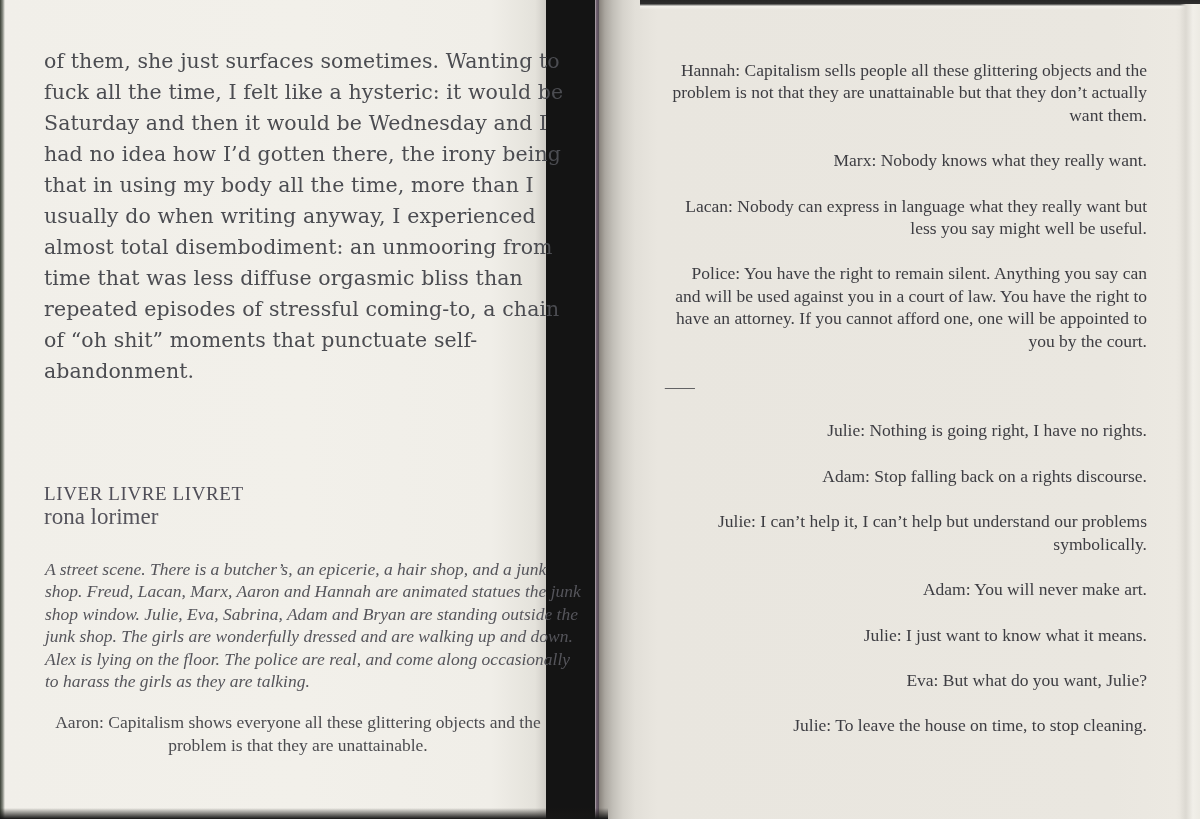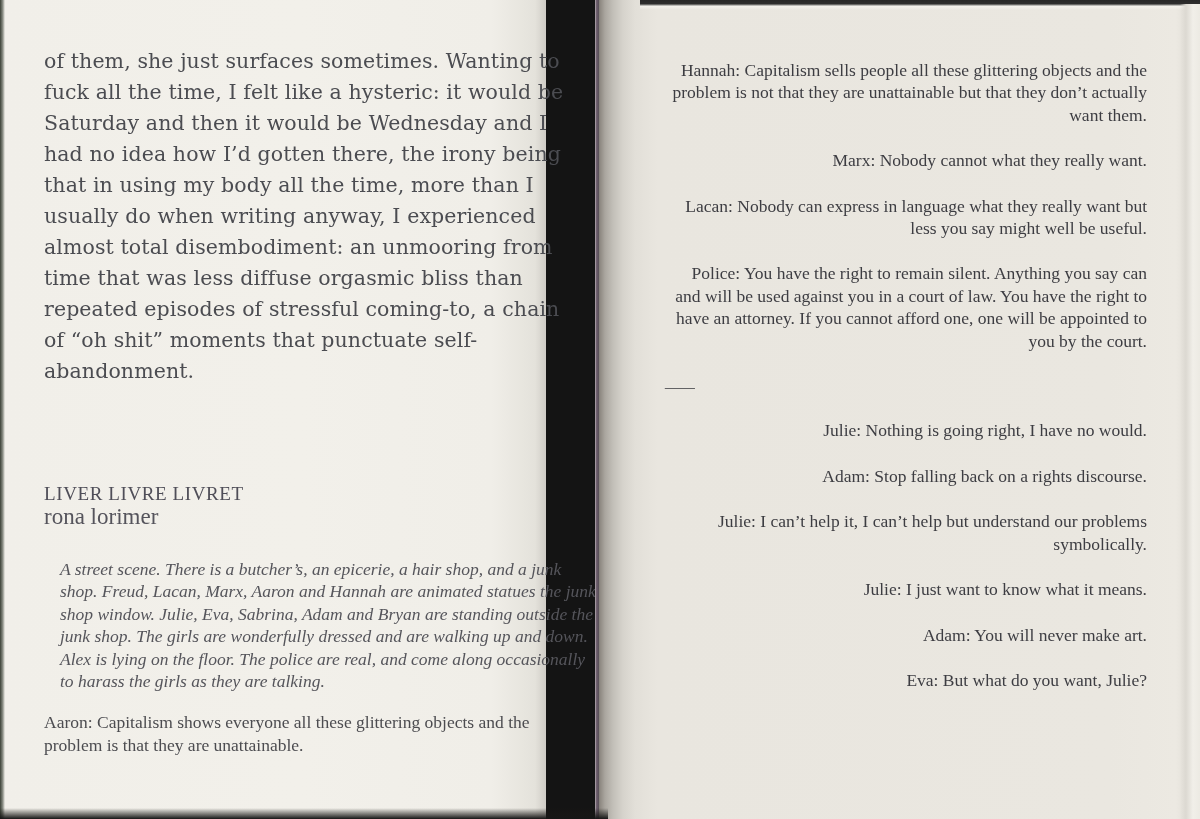--- a/index.html
+++ b/index.html
@@ -87,7 +87,7 @@
   <div class="page right">
     <div class="right-inner">
       <p class="line"><span>Hannah:</span> <span>Capitalism sells people all these glittering objects and the problem is not that they are unattainable but that they don’t actually want them.</span></p>
-      <p class="line"><span>Marx:</span> <span>Nobody cannot what they really want.</span></p>
+      <p class="line"><span>Marx:</span> <span>Nobody knows what they really want.</span></p>
       <p class="line"><span>Lacan:</span> <span>Nobody can express in language what they really want but less you say might well be useful.</span></p>
       <p class="line"><span>Police:</span> <span>You have the right to remain silent. Anything you say can and will be used against you in a court of law. You have the right to have an attorney. If you cannot afford one, one will be appointed to you by the court.</span></p>
 

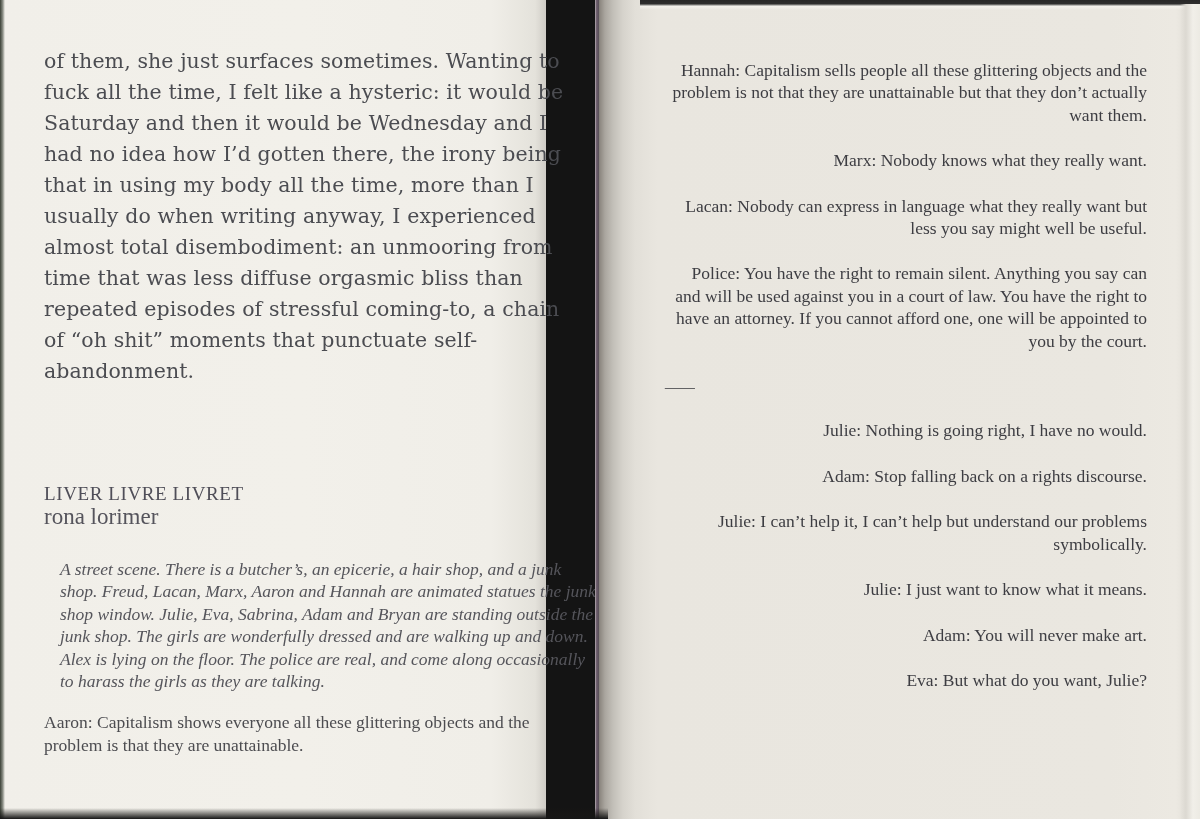--- a/index.html
+++ b/index.html
@@ -93,7 +93,7 @@
 
       <div class="divider"><span>—</span></div>
 
-      <p class="line"><span>Julie:</span> <span>Nothing is going right, I have no would.</span></p>
+      <p class="line"><span>Julie:</span> <span>Nothing is going right, I have no rights.</span></p>
       <p class="line"><span>Adam:</span> <span>Stop falling back on a rights discourse.</span></p>
       <p class="line"><span>Julie:</span> <span>I can’t help it, I can’t help but understand our problems symbolically.</span></p>
       <p class="line"><span>Julie:</span> <span>I just want to know what it means.</span></p>

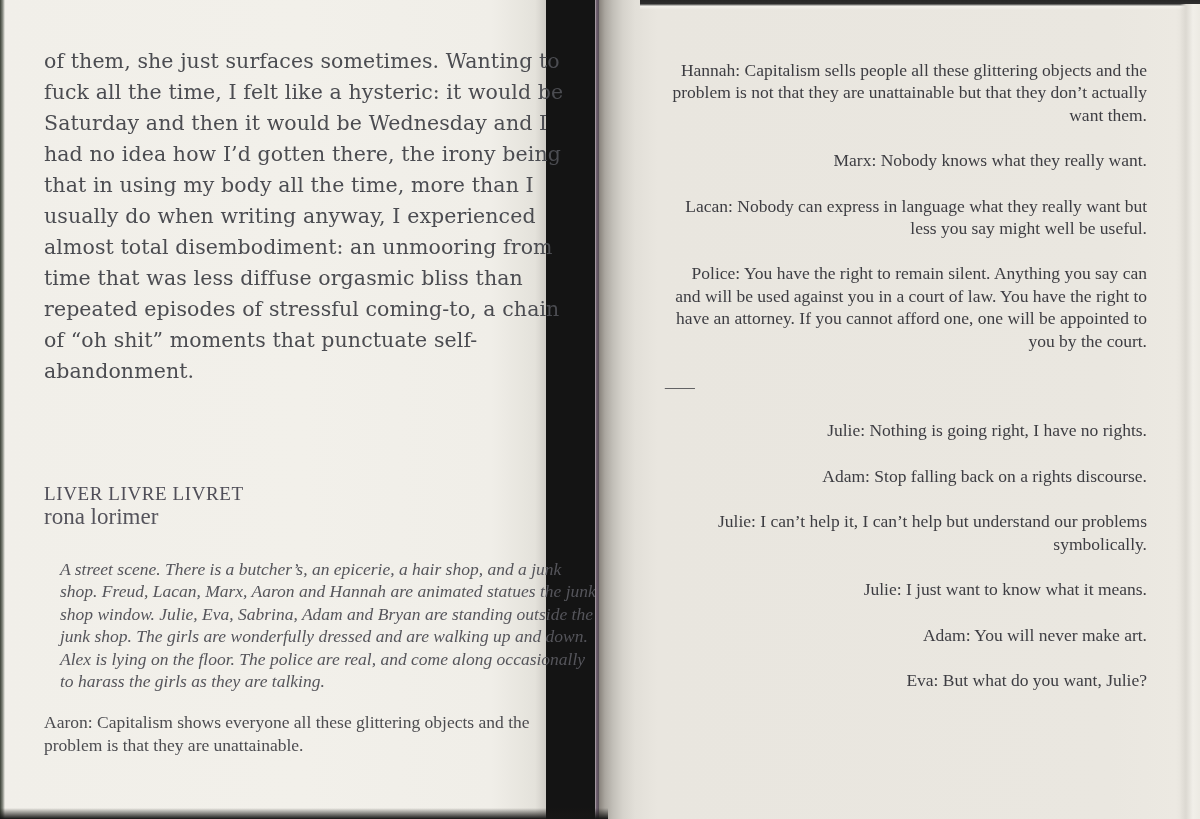--- a/index.html
+++ b/index.html
@@ -55,7 +55,7 @@
   }
   .stage{
     font-style:italic;font-size:17.5px;line-height:22.4px;
-    color:#55555b;margin:30px 0 0 16px;width:540px;
+    color:#55555b;margin:30px 0 0 1px;width:540px;
   }
   .line{font-size:17.5px;line-height:22.4px;color:#46464b;margin:0 0 23px 0;}
   .left-inner .line{margin:19px 0 4px 0;width:508px;color:#4c4c50;}

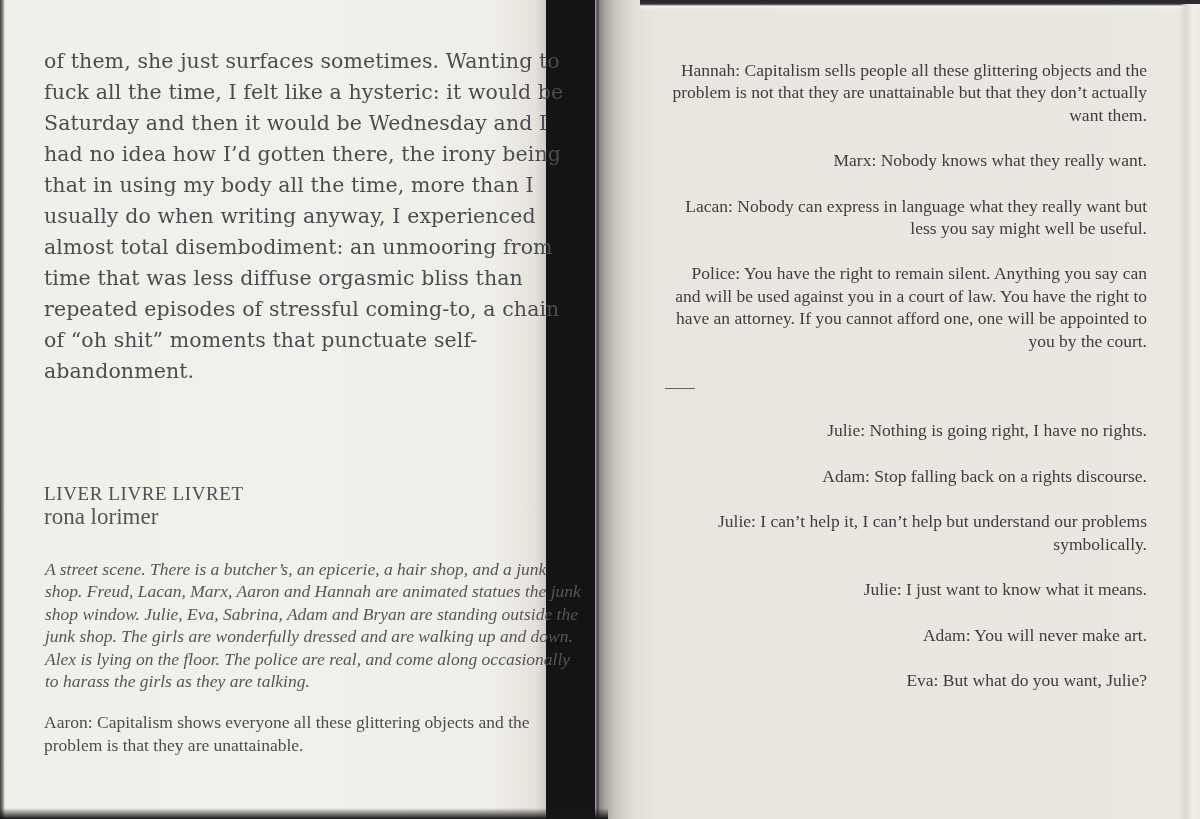--- a/index.html
+++ b/index.html
@@ -96,8 +96,8 @@
       <p class="line"><span>Julie:</span> <span>Nothing is going right, I have no rights.</span></p>
       <p class="line"><span>Adam:</span> <span>Stop falling back on a rights discourse.</span></p>
       <p class="line"><span>Julie:</span> <span>I can’t help it, I can’t help but understand our problems symbolically.</span></p>
+      <p class="line"><span>Adam:</span> <span>You will never make art.</span></p>
       <p class="line"><span>Julie:</span> <span>I just want to know what it means.</span></p>
-      <p class="line"><span>Adam:</span> <span>You will never make art.</span></p>
       <p class="line"><span>Eva:</span> <span>But what do you want, Julie?</span></p>
     </div>
   </div>

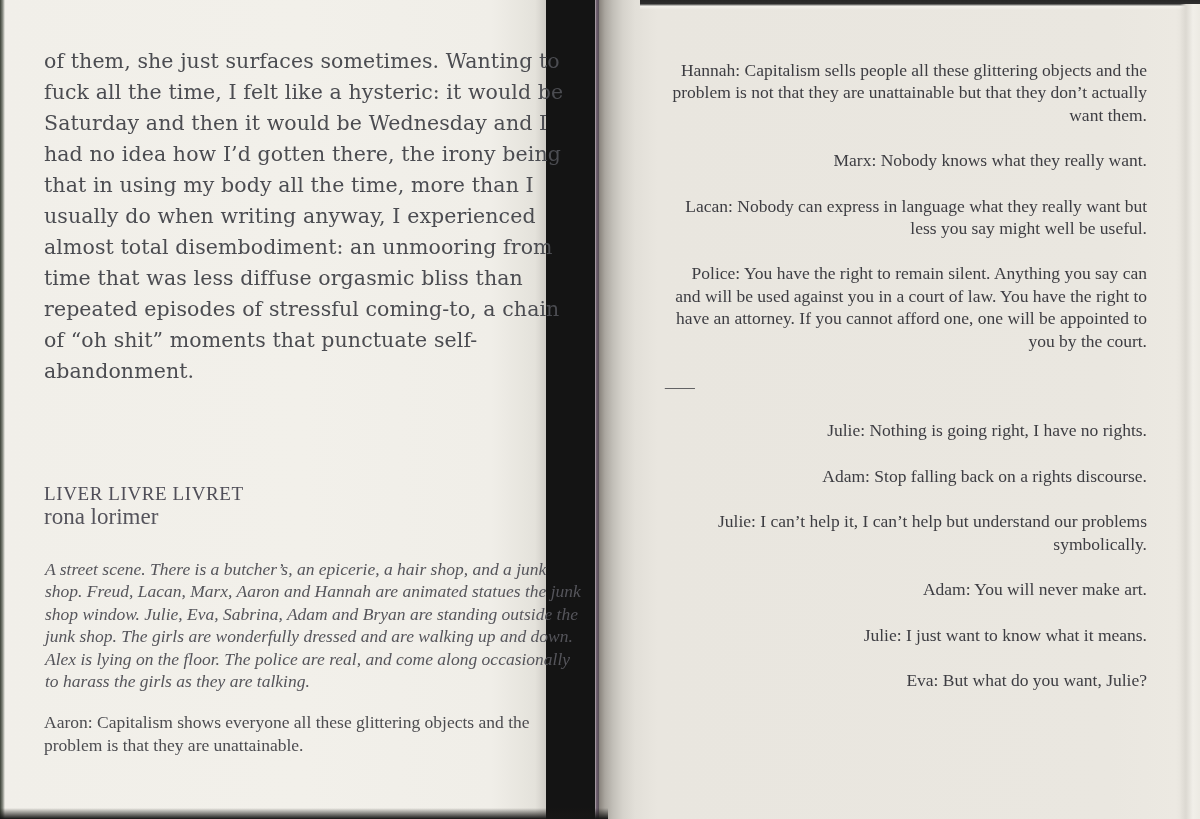--- a/index.html
+++ b/index.html
@@ -58,7 +58,7 @@
     color:#55555b;margin:30px 0 0 1px;width:540px;
   }
   .line{font-size:17.5px;line-height:22.4px;color:#46464b;margin:0 0 23px 0;}
-  .left-inner .line{margin:19px 0 4px 0;width:508px;color:#4c4c50;}
+  .left-inner .line{margin:19px 0 4px 0;width:508px;color:#4c4c50;text-align:center;}
 
   
   .right-inner{position:absolute;left:68px;top:47px;width:482px;}

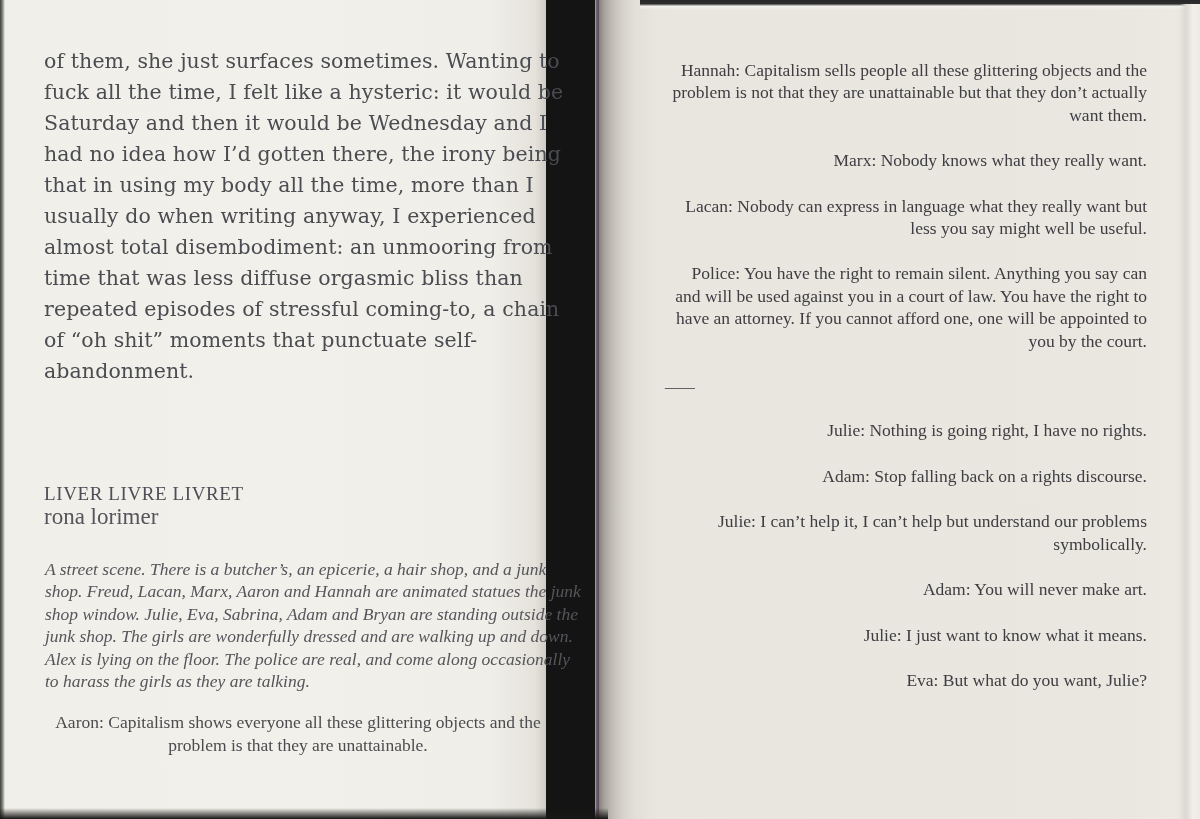--- a/index.html
+++ b/index.html
@@ -99,6 +99,7 @@
       <p class="line"><span>Adam:</span> <span>You will never make art.</span></p>
       <p class="line"><span>Julie:</span> <span>I just want to know what it means.</span></p>
       <p class="line"><span>Eva:</span> <span>But what do you want, Julie?</span></p>
+      <p class="line"><span>Julie:</span> <span>To leave the house on time, to stop cleaning.</span></p>
     </div>
   </div>
 

